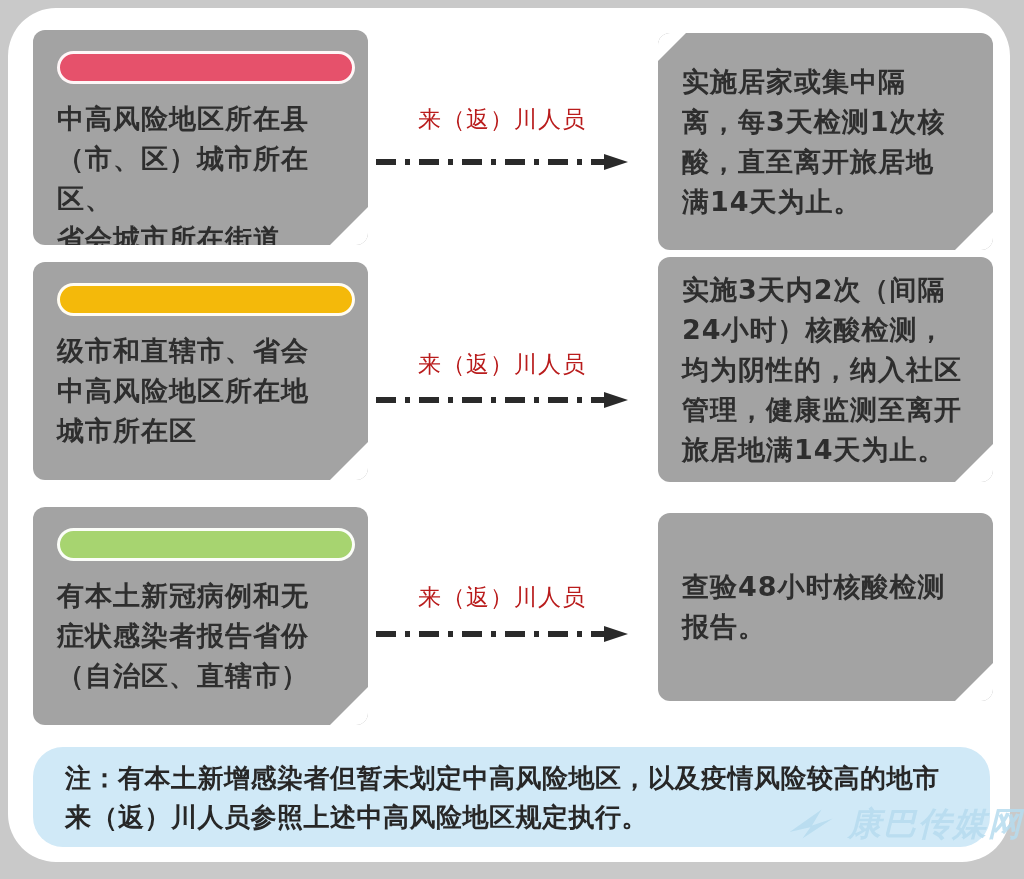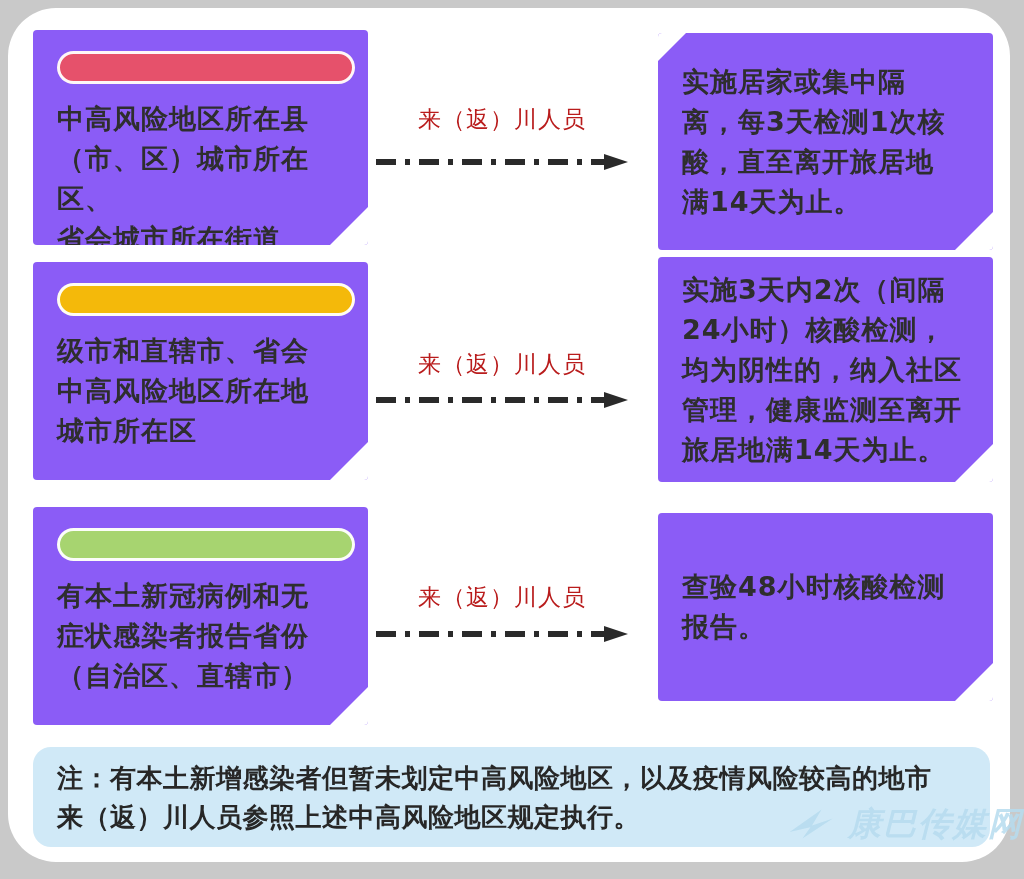--- a/index.html
+++ b/index.html
@@ -17,7 +17,7 @@
 
   
   .bubble {
-    position:absolute; background:#8b5cf6; border-radius:4px;
+    position:absolute; background:#a3a3a3; border-radius:12px;
     color:#2e2e2e; font-size:27px; line-height:40px; letter-spacing:1px;
     font-weight:600; overflow:hidden;
   }

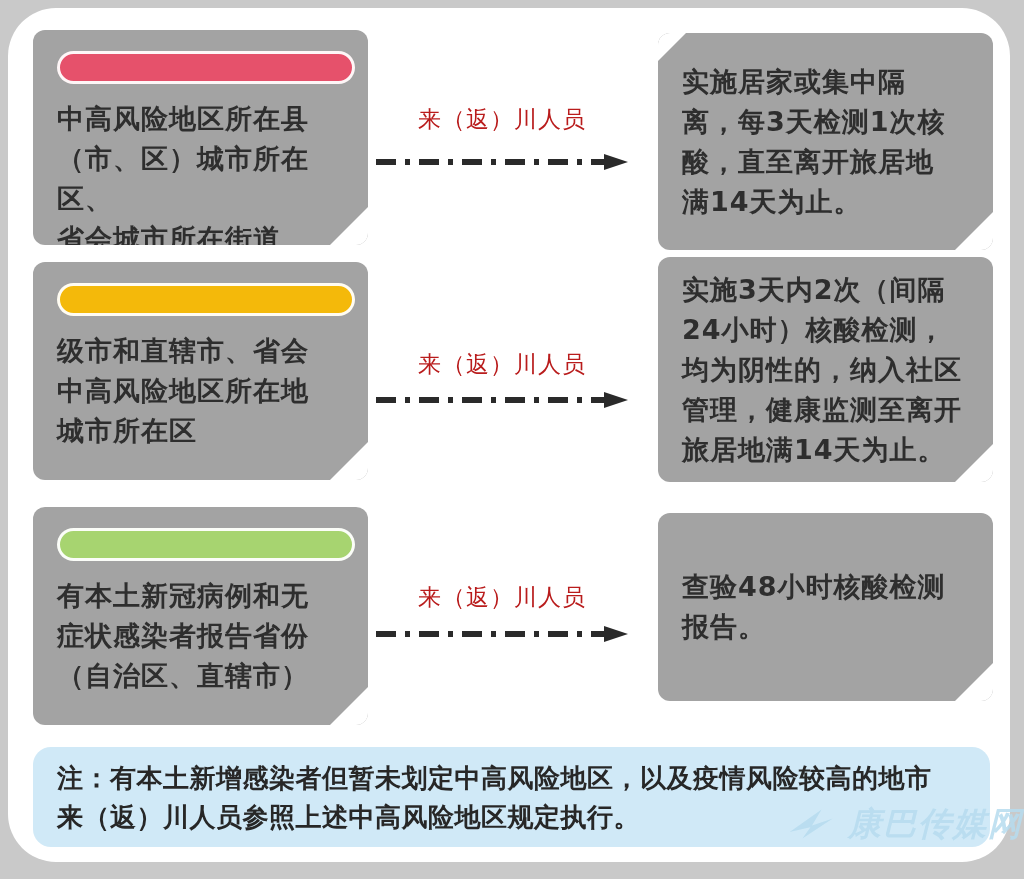--- a/index.html
+++ b/index.html
@@ -65,8 +65,8 @@
 
   .note {
     position:absolute; left:33px; top:747px; width:957px; height:100px;
-    background:#d0e9f7; border-radius:18px;
-    padding:12px 40px 0 24px;
+    background:#d0e9f7; border-radius:30px;
+    padding:12px 40px 0 32px;
     font-size:26px; line-height:39px; font-weight:700;
     color:#272727; letter-spacing:0.5px;
   }

